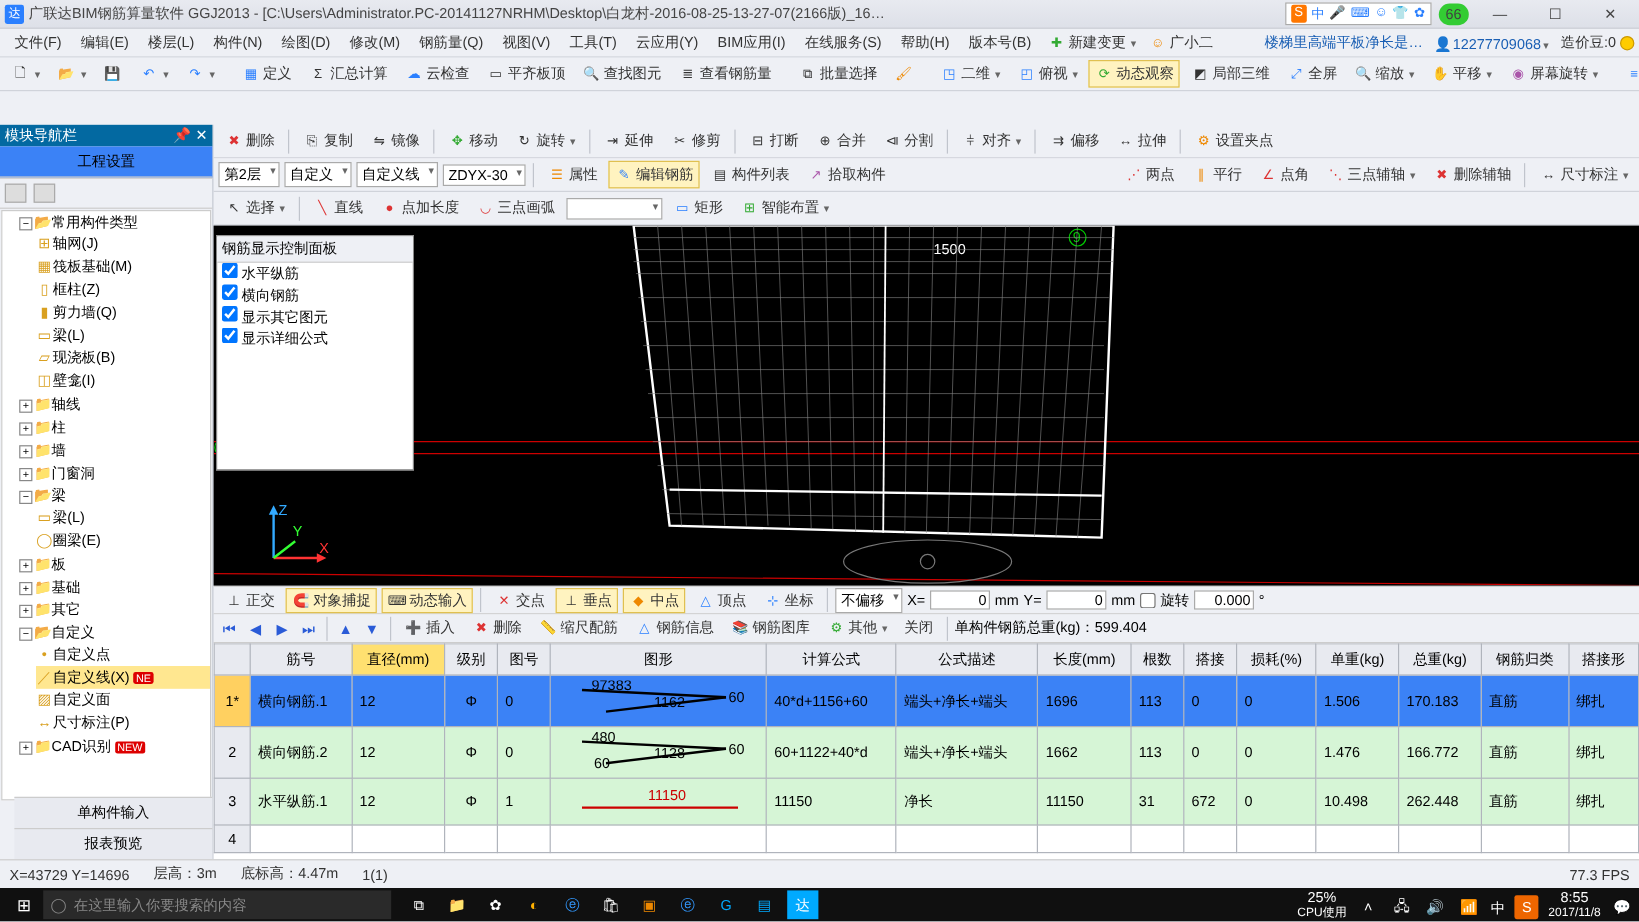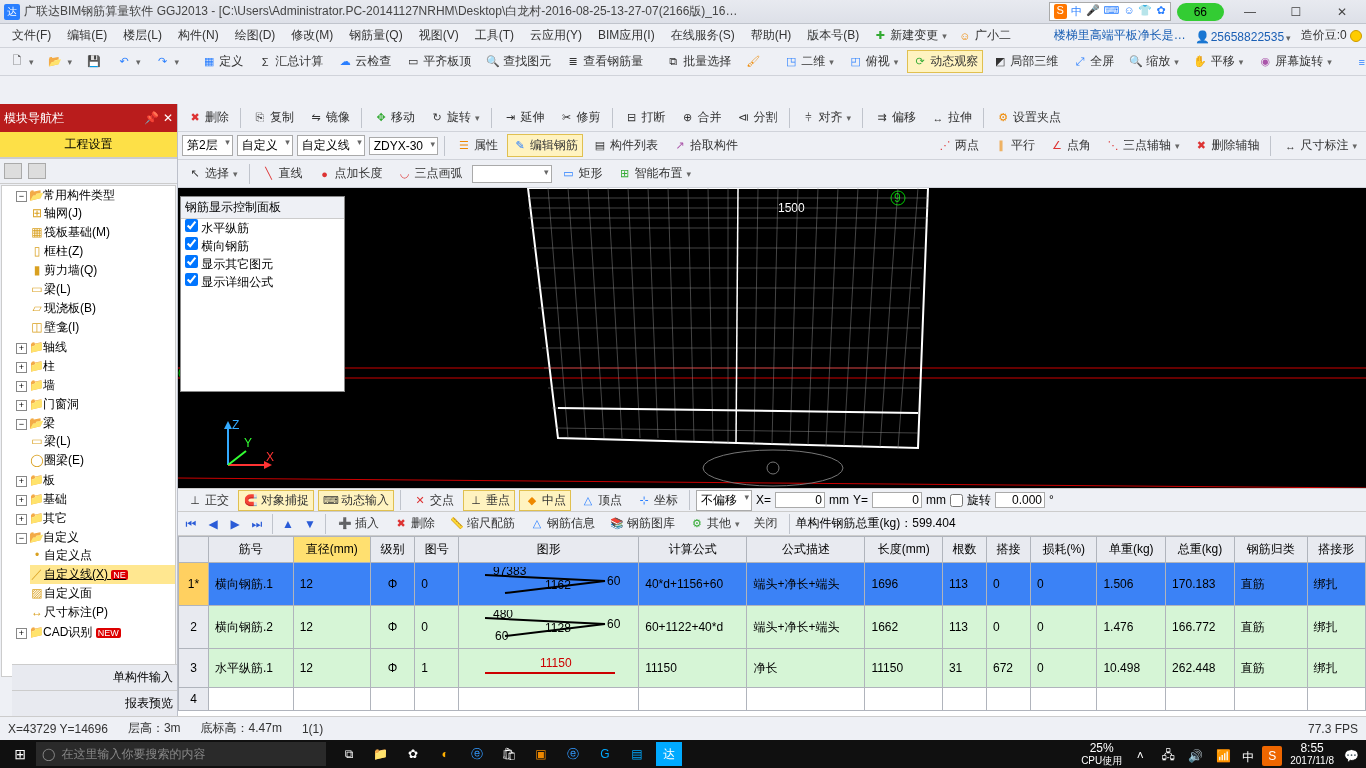--- a/index.html
+++ b/index.html
@@ -12,7 +12,7 @@
 .title-bar .right-cluster { margin-left:auto; display:flex; align-items:center; gap:6px; }
 .title-bar .ime { display:flex; gap:4px; padding:1px 4px; border:1px solid #aaa; background:#fff;}
 .title-bar .ime span{ color:#2a7fff; font-size:11px;}
-.title-bar .badge-66 { background:#3c3; color:#000000; border-radius:10px; padding:0 17px; height:18px; line-height:18px;text-align:right;}
+.title-bar .badge-66 { background:#3c3; color:#404040; border-radius:10px; padding:0 6px; height:18px; line-height:18px;text-align:right;}
 .win-btn { width:40px; height:22px; text-align:center; line-height:22px; color:#444; cursor:pointer;}
 
 

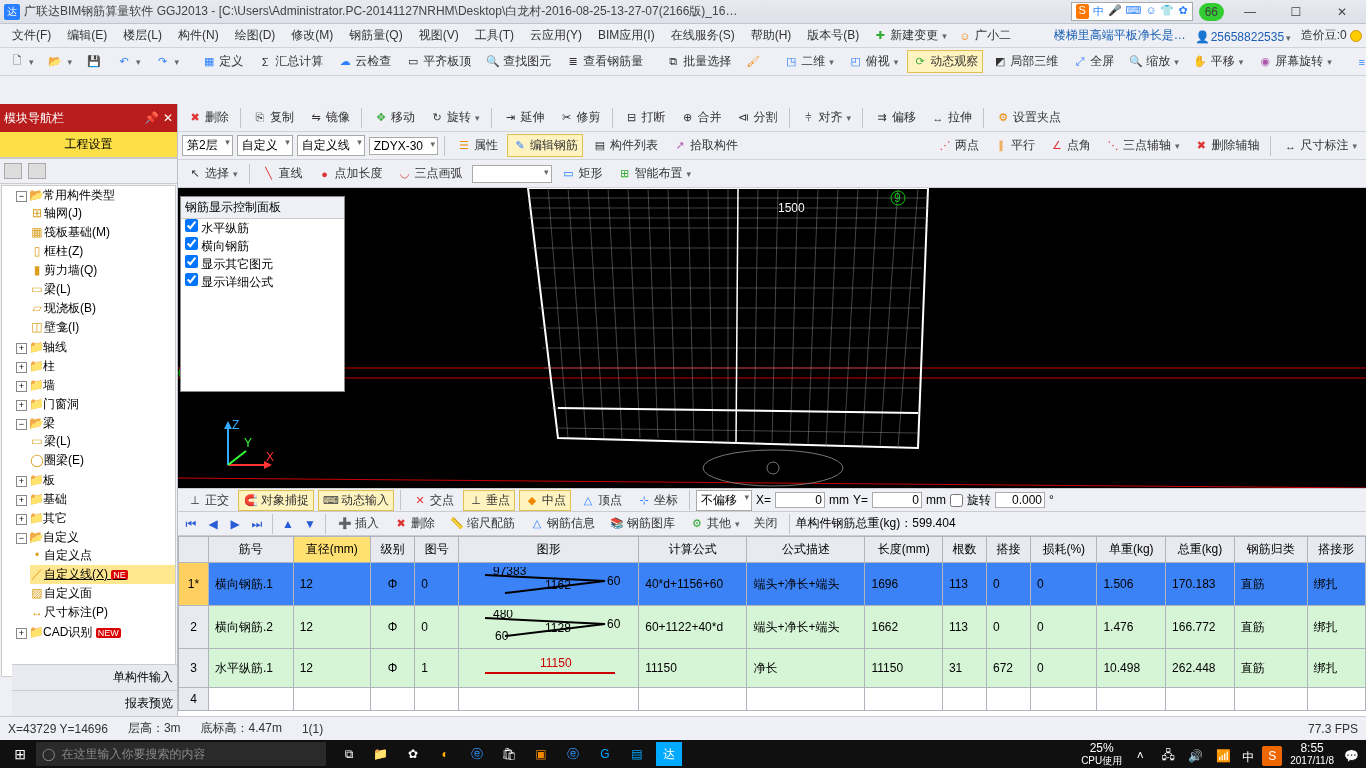--- a/index.html
+++ b/index.html
@@ -141,7 +141,7 @@
     </div>
   <div class="menu-right">
     <span>楼梯里高端平板净长是…</span>
-    <span><span class="icn c-blue">👤</span><span>25658822535</span><span class="dd-arrow">▾</span></span>
+    <span><span class="icn c-blue">👤</span><span>12277709068</span><span class="dd-arrow">▾</span></span>
     <span class="balance"><span>造价豆:</span><span>0</span> <span class="coin"></span></span>
   </div>
 </div>

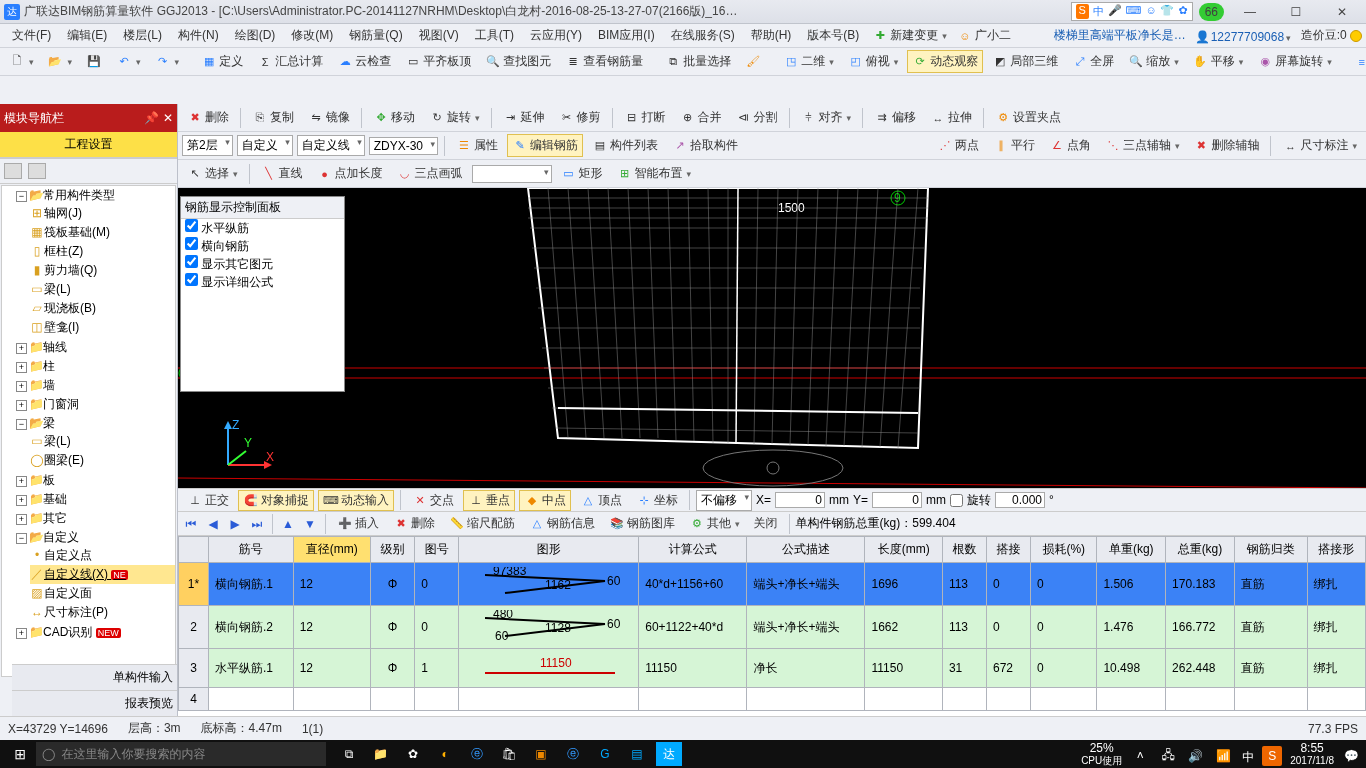--- a/index.html
+++ b/index.html
@@ -34,7 +34,7 @@
 
 
 .sidebar { position:absolute; left:0; top:104px; width:178px; bottom:52px; background:#eef0f5; border-right:1px solid #bcc0ca;}
-.sidebar .hdr { height:28px; background:#b91c1c; color:#fff; padding:0 4px; display:flex; align-items:center; justify-content:space-between;}
+.sidebar .hdr { height:18px; background:#0369a1; color:#fff; padding:0 4px; display:flex; align-items:center; justify-content:space-between;}
 .sidebar .hdr .pin{ cursor:pointer;}
 .side-tabs{ display:flex; flex-direction:column; border-bottom:1px solid #ccc;}
 .side-tab{ padding:4px 0; text-align:center; background:#fde047; border-bottom:1px solid #ccc; cursor:pointer;}

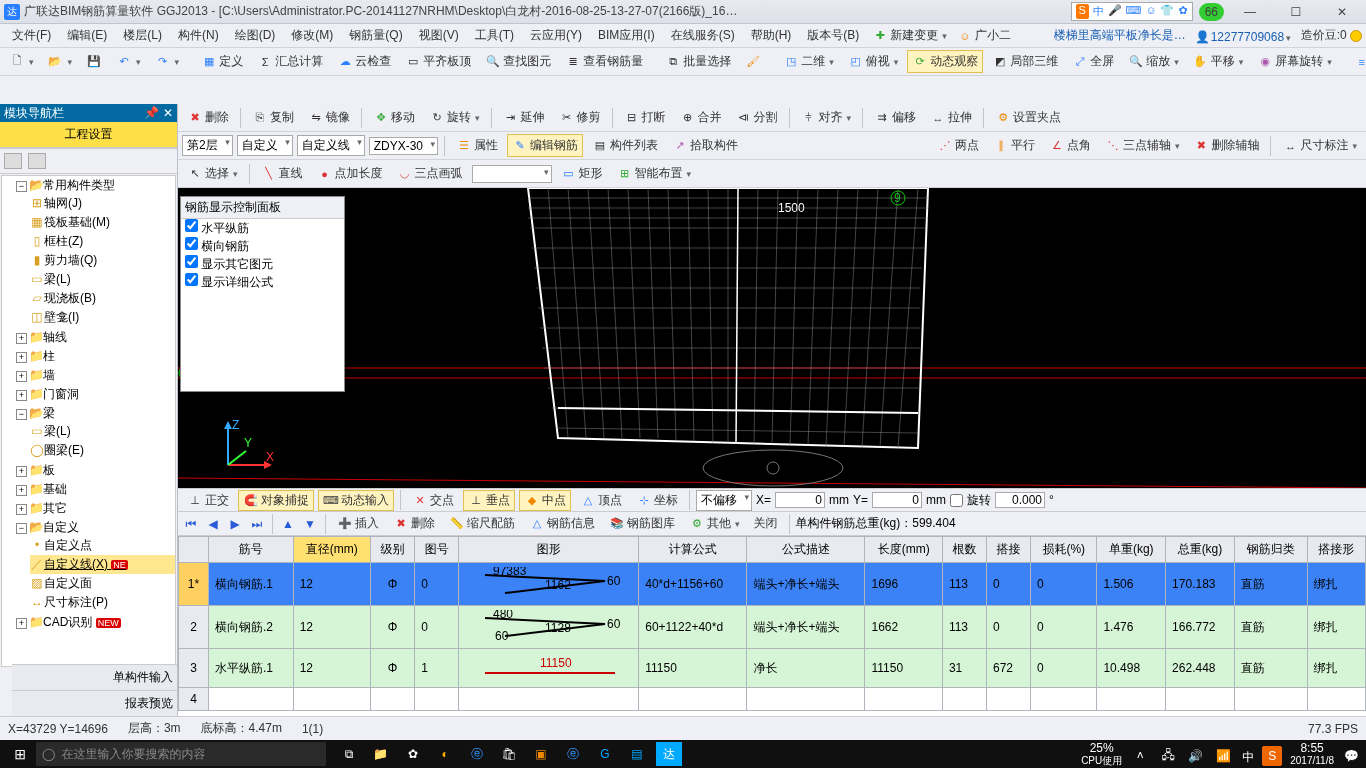--- a/index.html
+++ b/index.html
@@ -37,7 +37,7 @@
 .sidebar .hdr { height:18px; background:#0369a1; color:#fff; padding:0 4px; display:flex; align-items:center; justify-content:space-between;}
 .sidebar .hdr .pin{ cursor:pointer;}
 .side-tabs{ display:flex; flex-direction:column; border-bottom:1px solid #ccc;}
-.side-tab{ padding:4px 0; text-align:center; background:#fde047; border-bottom:1px solid #ccc; cursor:pointer;}
+.side-tab{ padding:4px 0; text-align:center; background:#3b82f6; border-bottom:1px solid #ccc; cursor:pointer;}
 .side-tab.active{ background:#fff;}
 .side-icons{ padding:4px; border-bottom:1px solid #ccc; display:flex; gap:6px;}
 .side-icons .ticn{ width:18px;height:16px; background:#ddd; border:1px solid #aaa;}

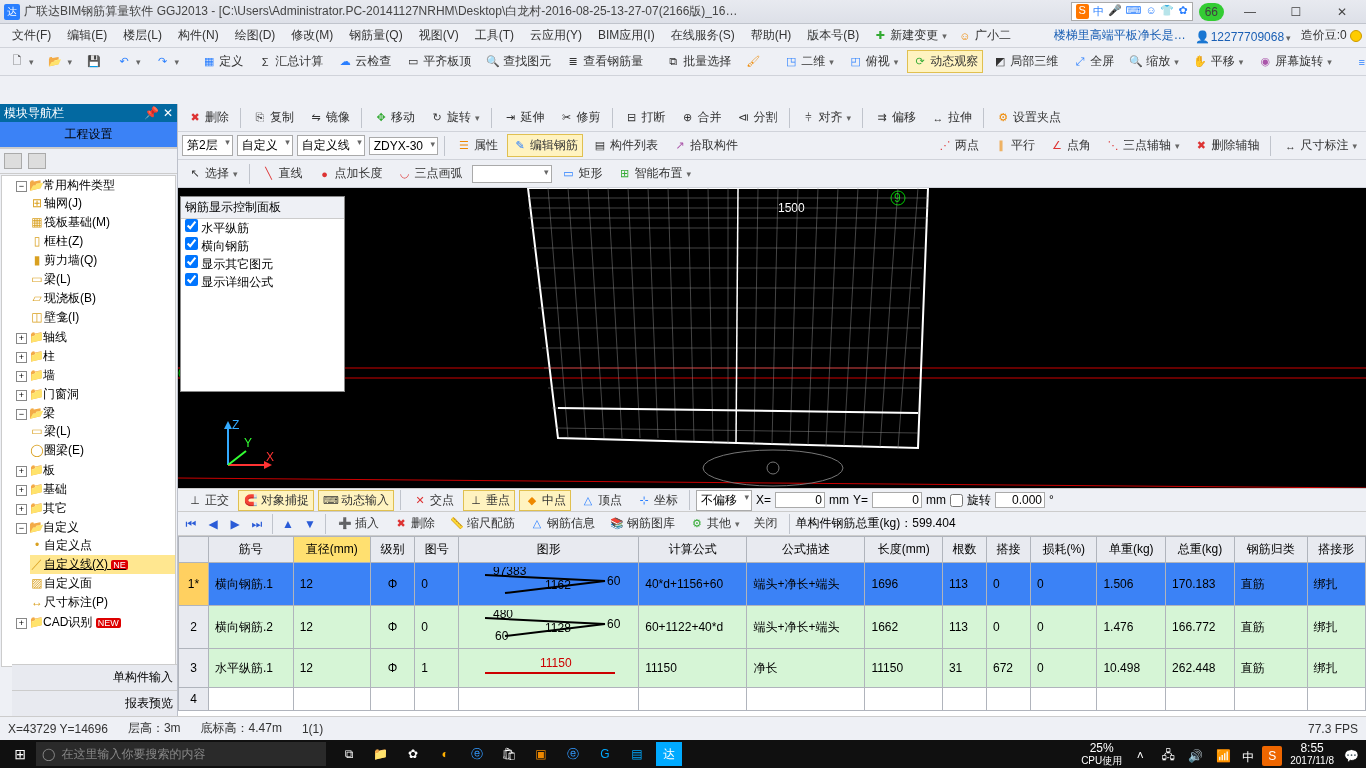--- a/index.html
+++ b/index.html
@@ -46,7 +46,7 @@
 .tree li{ padding:1px 0; white-space:nowrap; cursor:pointer;}
 .tree .exp{ display:inline-block; width:11px; height:11px; border:1px solid #888; text-align:center; line-height:9px; font-size:9px; margin-right:2px; background:#fff; cursor:pointer;}
 .tree .ficn{ display:inline-block; width:14px; text-align:center; color:#d9a020;}
-.tree .node-sel{ background:#ffe790;text-decoration:underline;}
+.tree .node-sel{ background:#ffe790;}
 .tree .new-tag{ background:#d00; color:#fff; font-size:9px; padding:0 2px; border-radius:2px;}
 .side-bottom{ position:absolute; bottom:0; left:0; right:0;}
 .side-bottom div{ text-align:right; padding:4px; border-top:1px solid #ccc; cursor:pointer; background:#e8eaf0;margin-left:12px;}

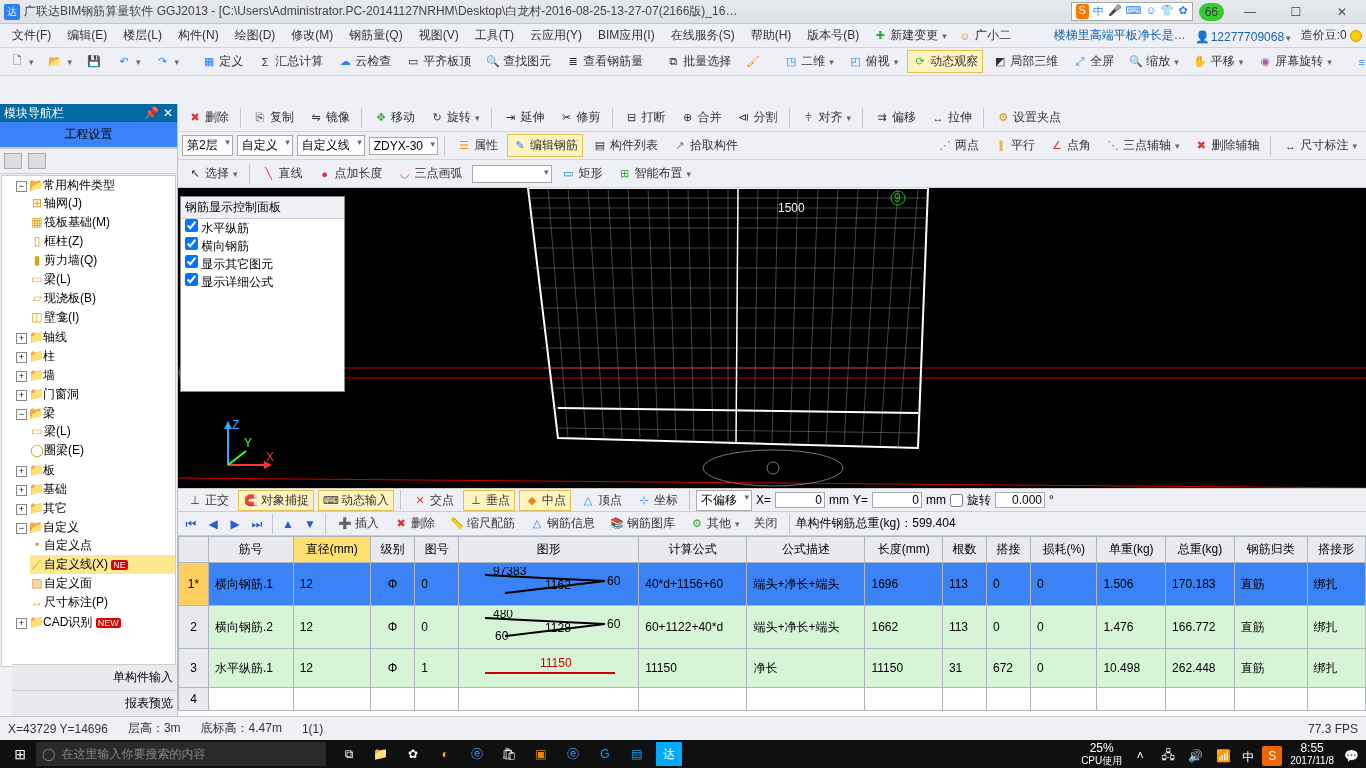--- a/index.html
+++ b/index.html
@@ -49,7 +49,7 @@
 .tree .node-sel{ background:#ffe790;}
 .tree .new-tag{ background:#d00; color:#fff; font-size:9px; padding:0 2px; border-radius:2px;}
 .side-bottom{ position:absolute; bottom:0; left:0; right:0;}
-.side-bottom div{ text-align:right; padding:4px; border-top:1px solid #ccc; cursor:pointer; background:#e8eaf0;margin-left:12px;}
+.side-bottom div{ text-align:center; padding:4px; border-top:1px solid #ccc; cursor:pointer; background:#e8eaf0;margin-left:12px;}
 
 
 .main { position:absolute; left:178px; right:0; top:104px; bottom:52px; display:flex; flex-direction:column;}

